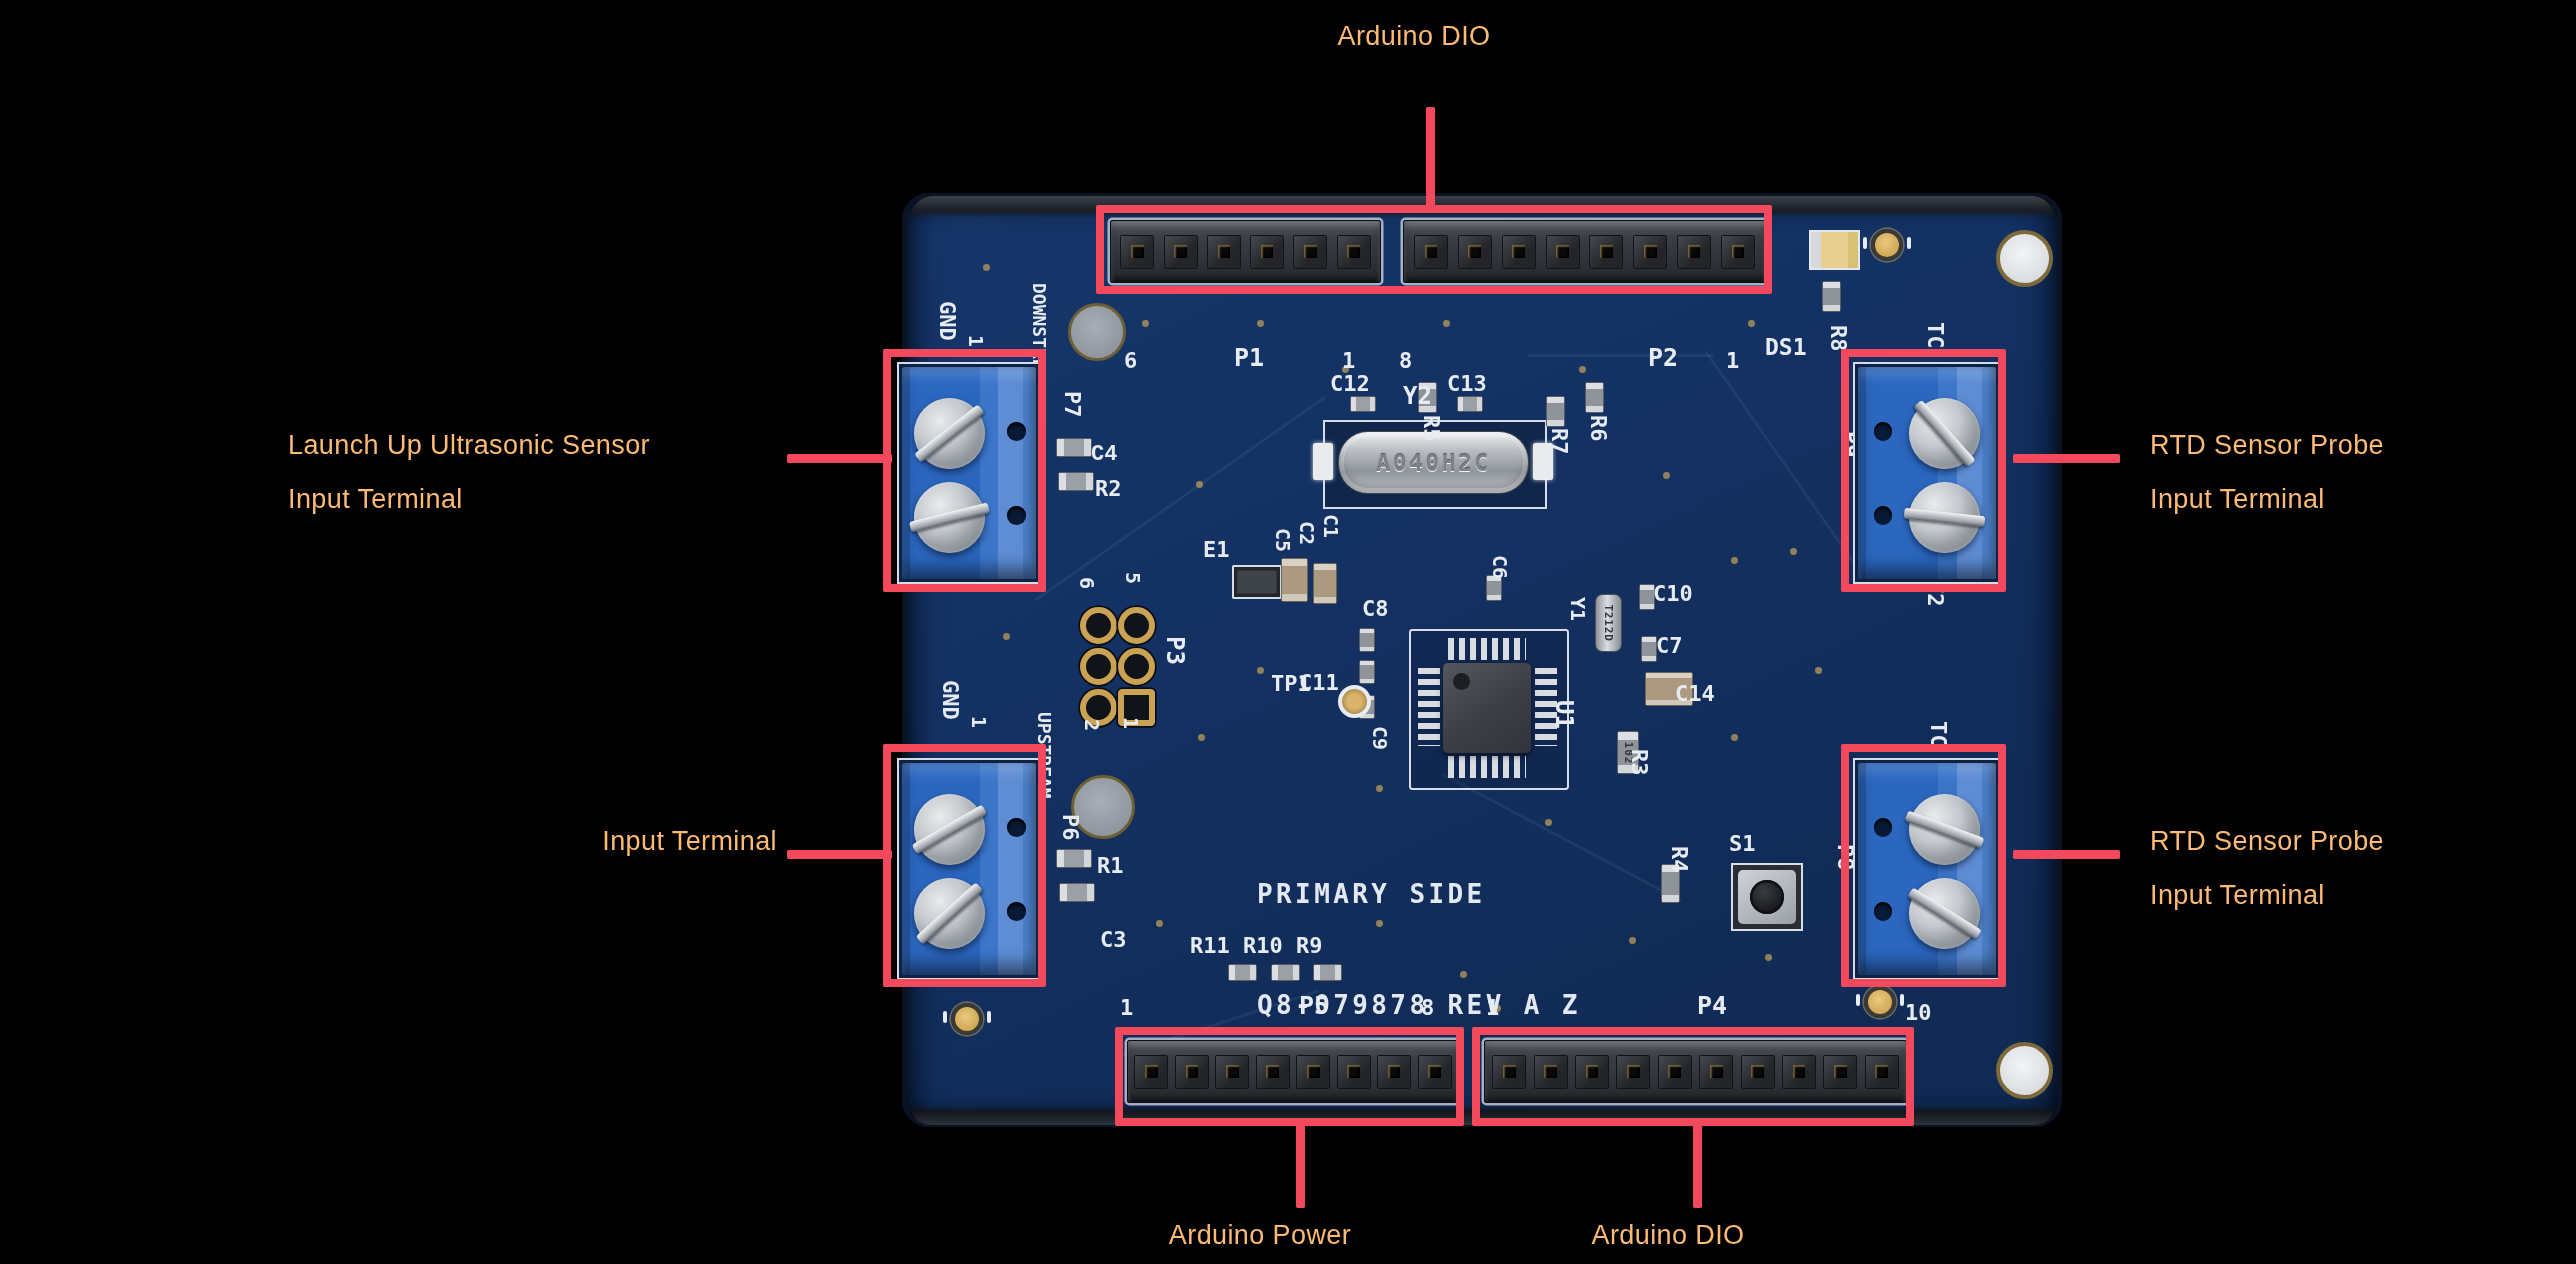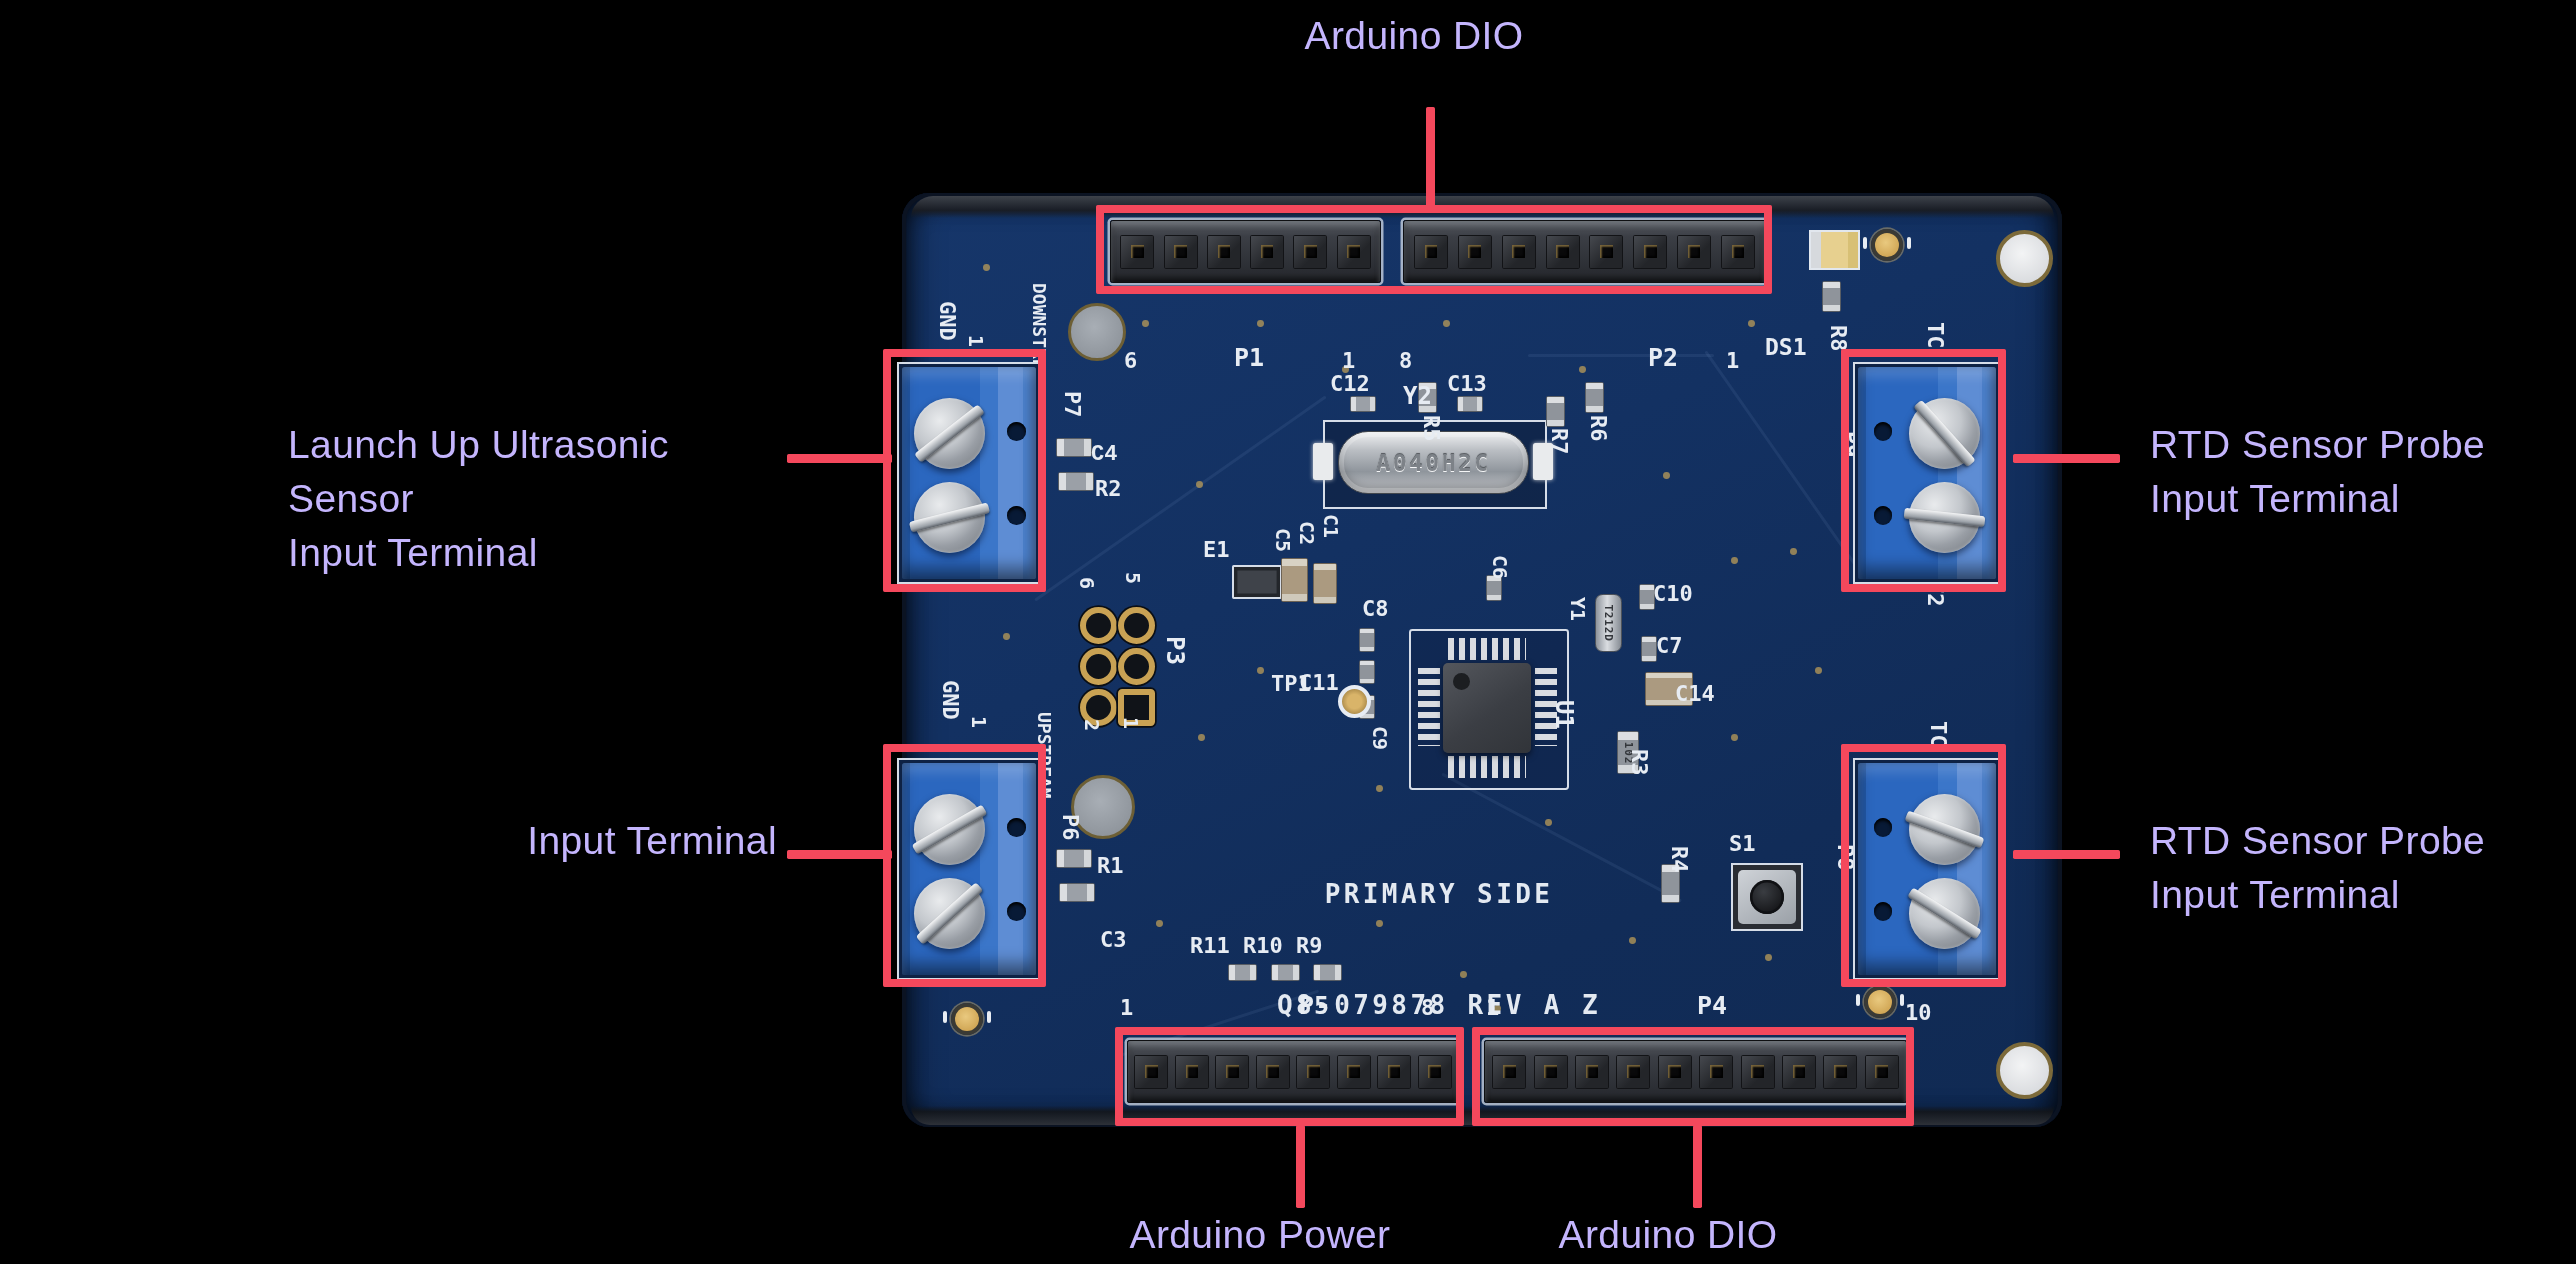--- a/index.html
+++ b/index.html
@@ -6,7 +6,7 @@
   .stage{position:relative;width:2576px;height:1264px;background:#000;overflow:hidden;
          font-family:"Liberation Sans",sans-serif;}
   
-  .callout{position:absolute;color:#c4b5fd;font-size:39px;line-height:54px;font-weight:400;letter-spacing:0.4px;}
+  .callout{position:absolute;color:#fdba74;font-size:27px;line-height:54px;font-weight:400;letter-spacing:0.4px;}
   .rline{position:absolute;background:#f4485c;z-index:40;border-radius:1.7px;}
   
   .board{position:absolute;left:902px;top:193px;width:1160px;height:934px;border-radius:27px;

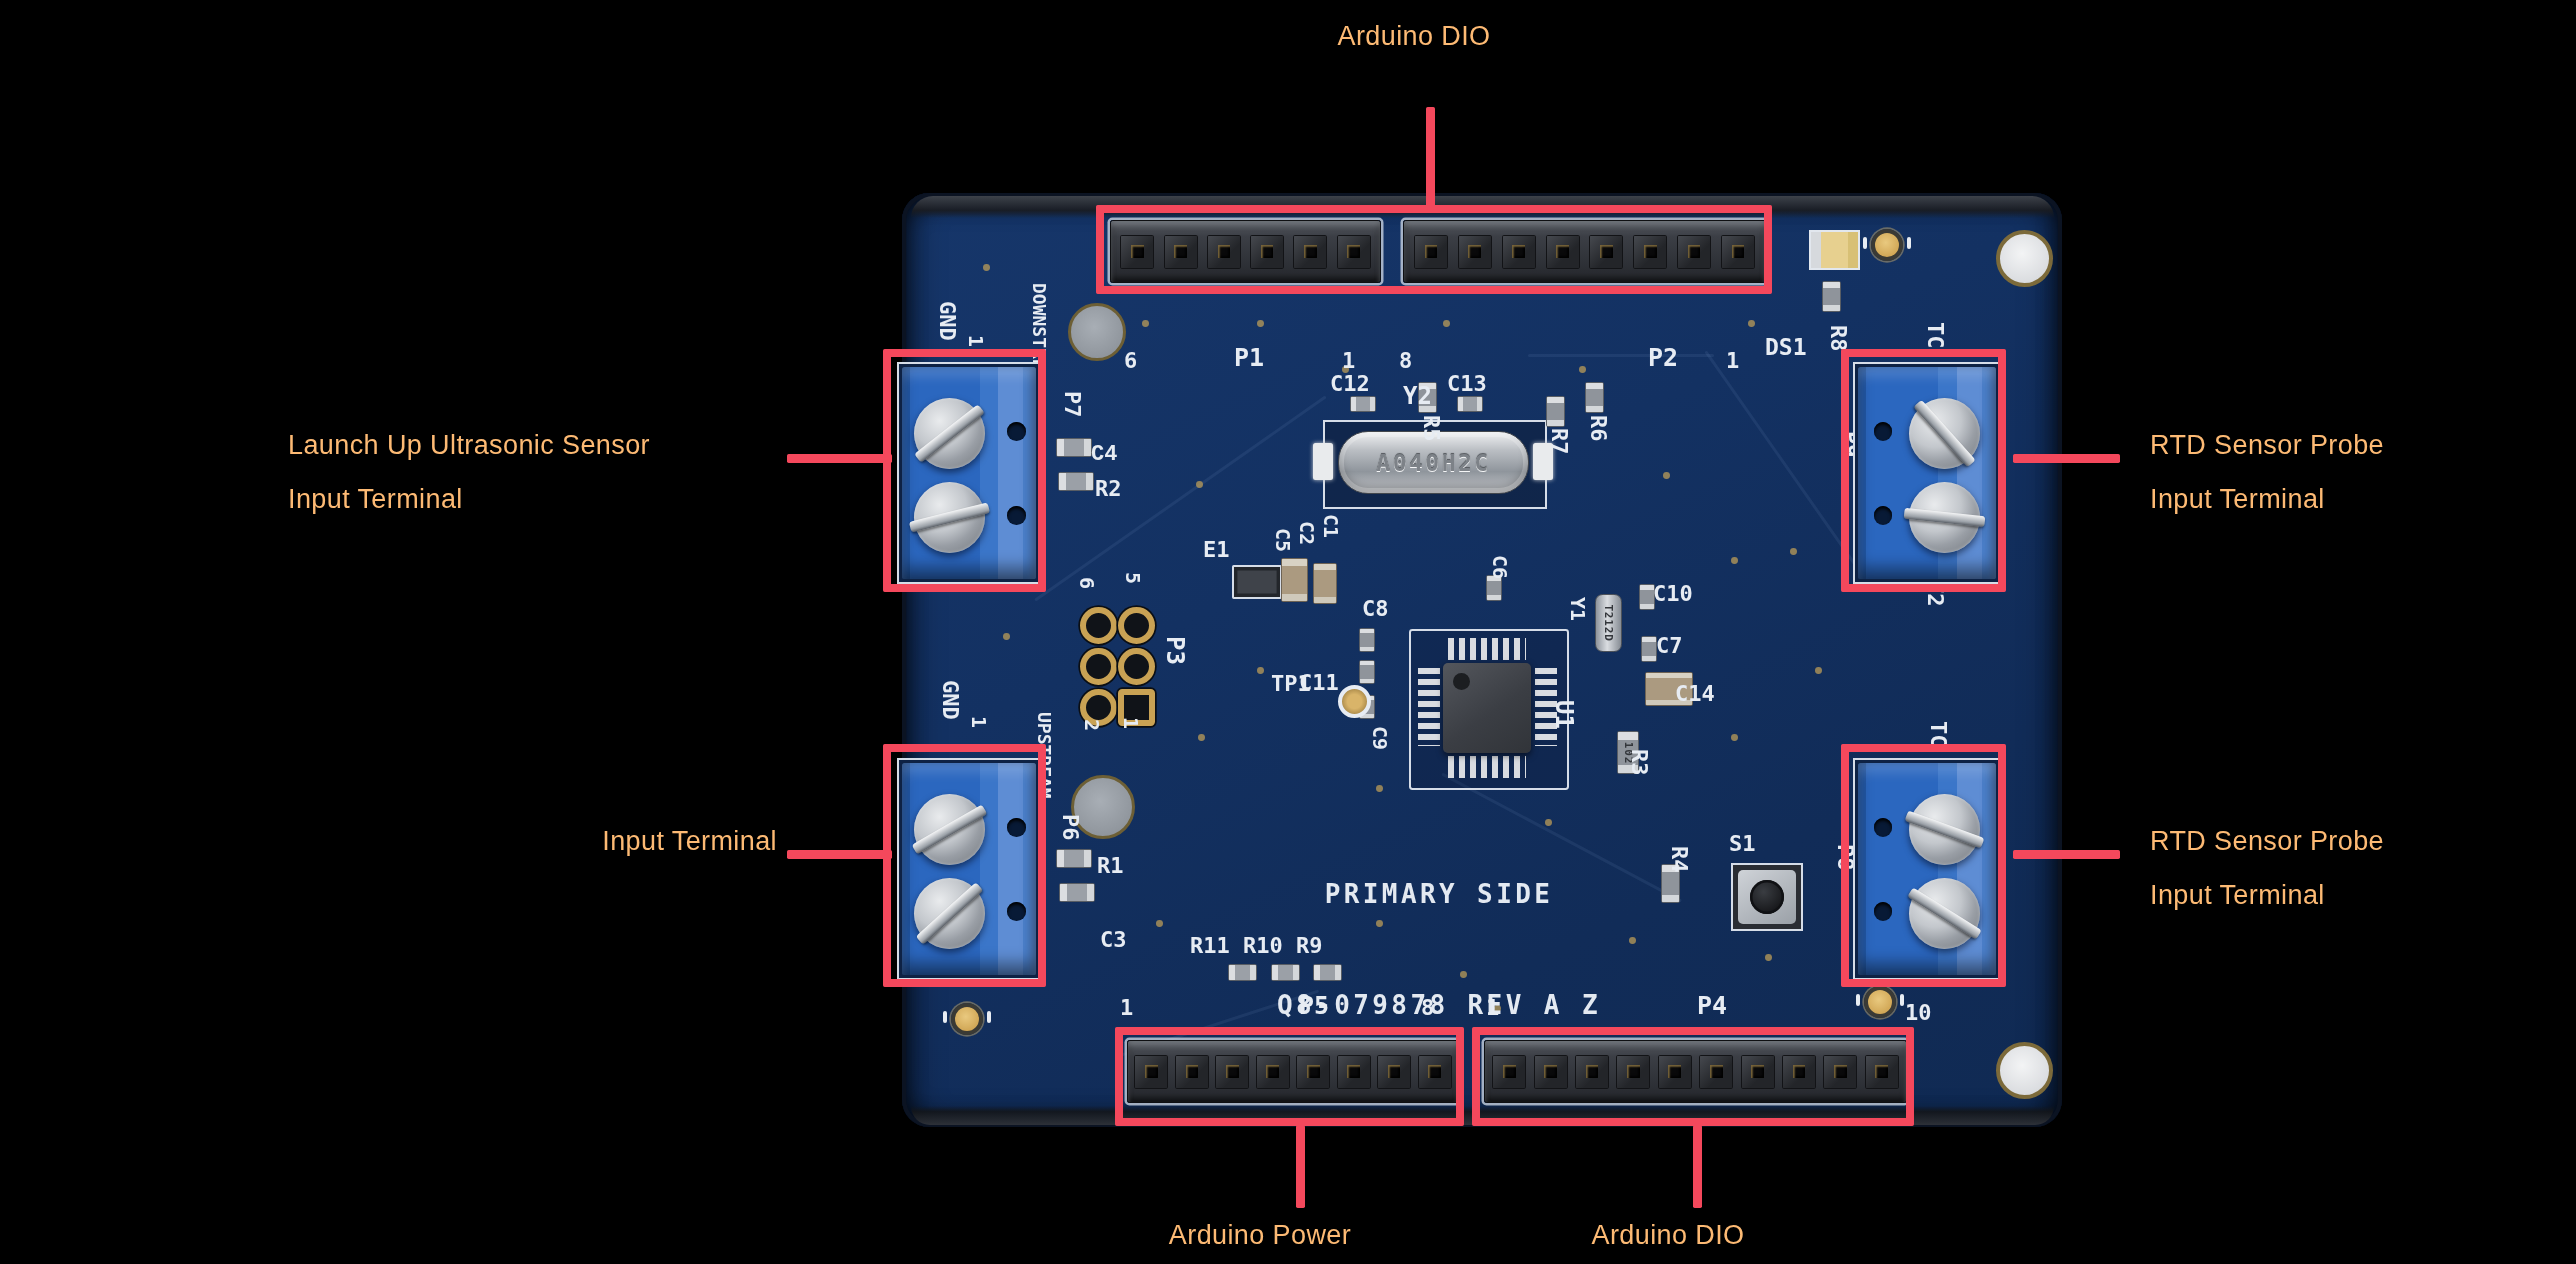--- a/index.html
+++ b/index.html
@@ -101,7 +101,7 @@
   .ds1{position:absolute;left:907px;top:37px;width:47px;height:36px;border:2.5px solid #e2e7ee;z-index:6;
       background:linear-gradient(90deg,#d6d9dd 0 22%,#e7d08f 22% 78%,#d8c075 78%);}
   
-  .ctext{position:absolute;left:355px;top:609px;width:364px;z-index:6;text-align:center;
+  .ctext{position:absolute;left:355px;top:609px;width:364px;z-index:6;
       font:700 26px/37px "DejaVu Sans Mono",monospace;color:#e3e9f1;letter-spacing:3.4px;white-space:pre;}
 </style>
 </head>

